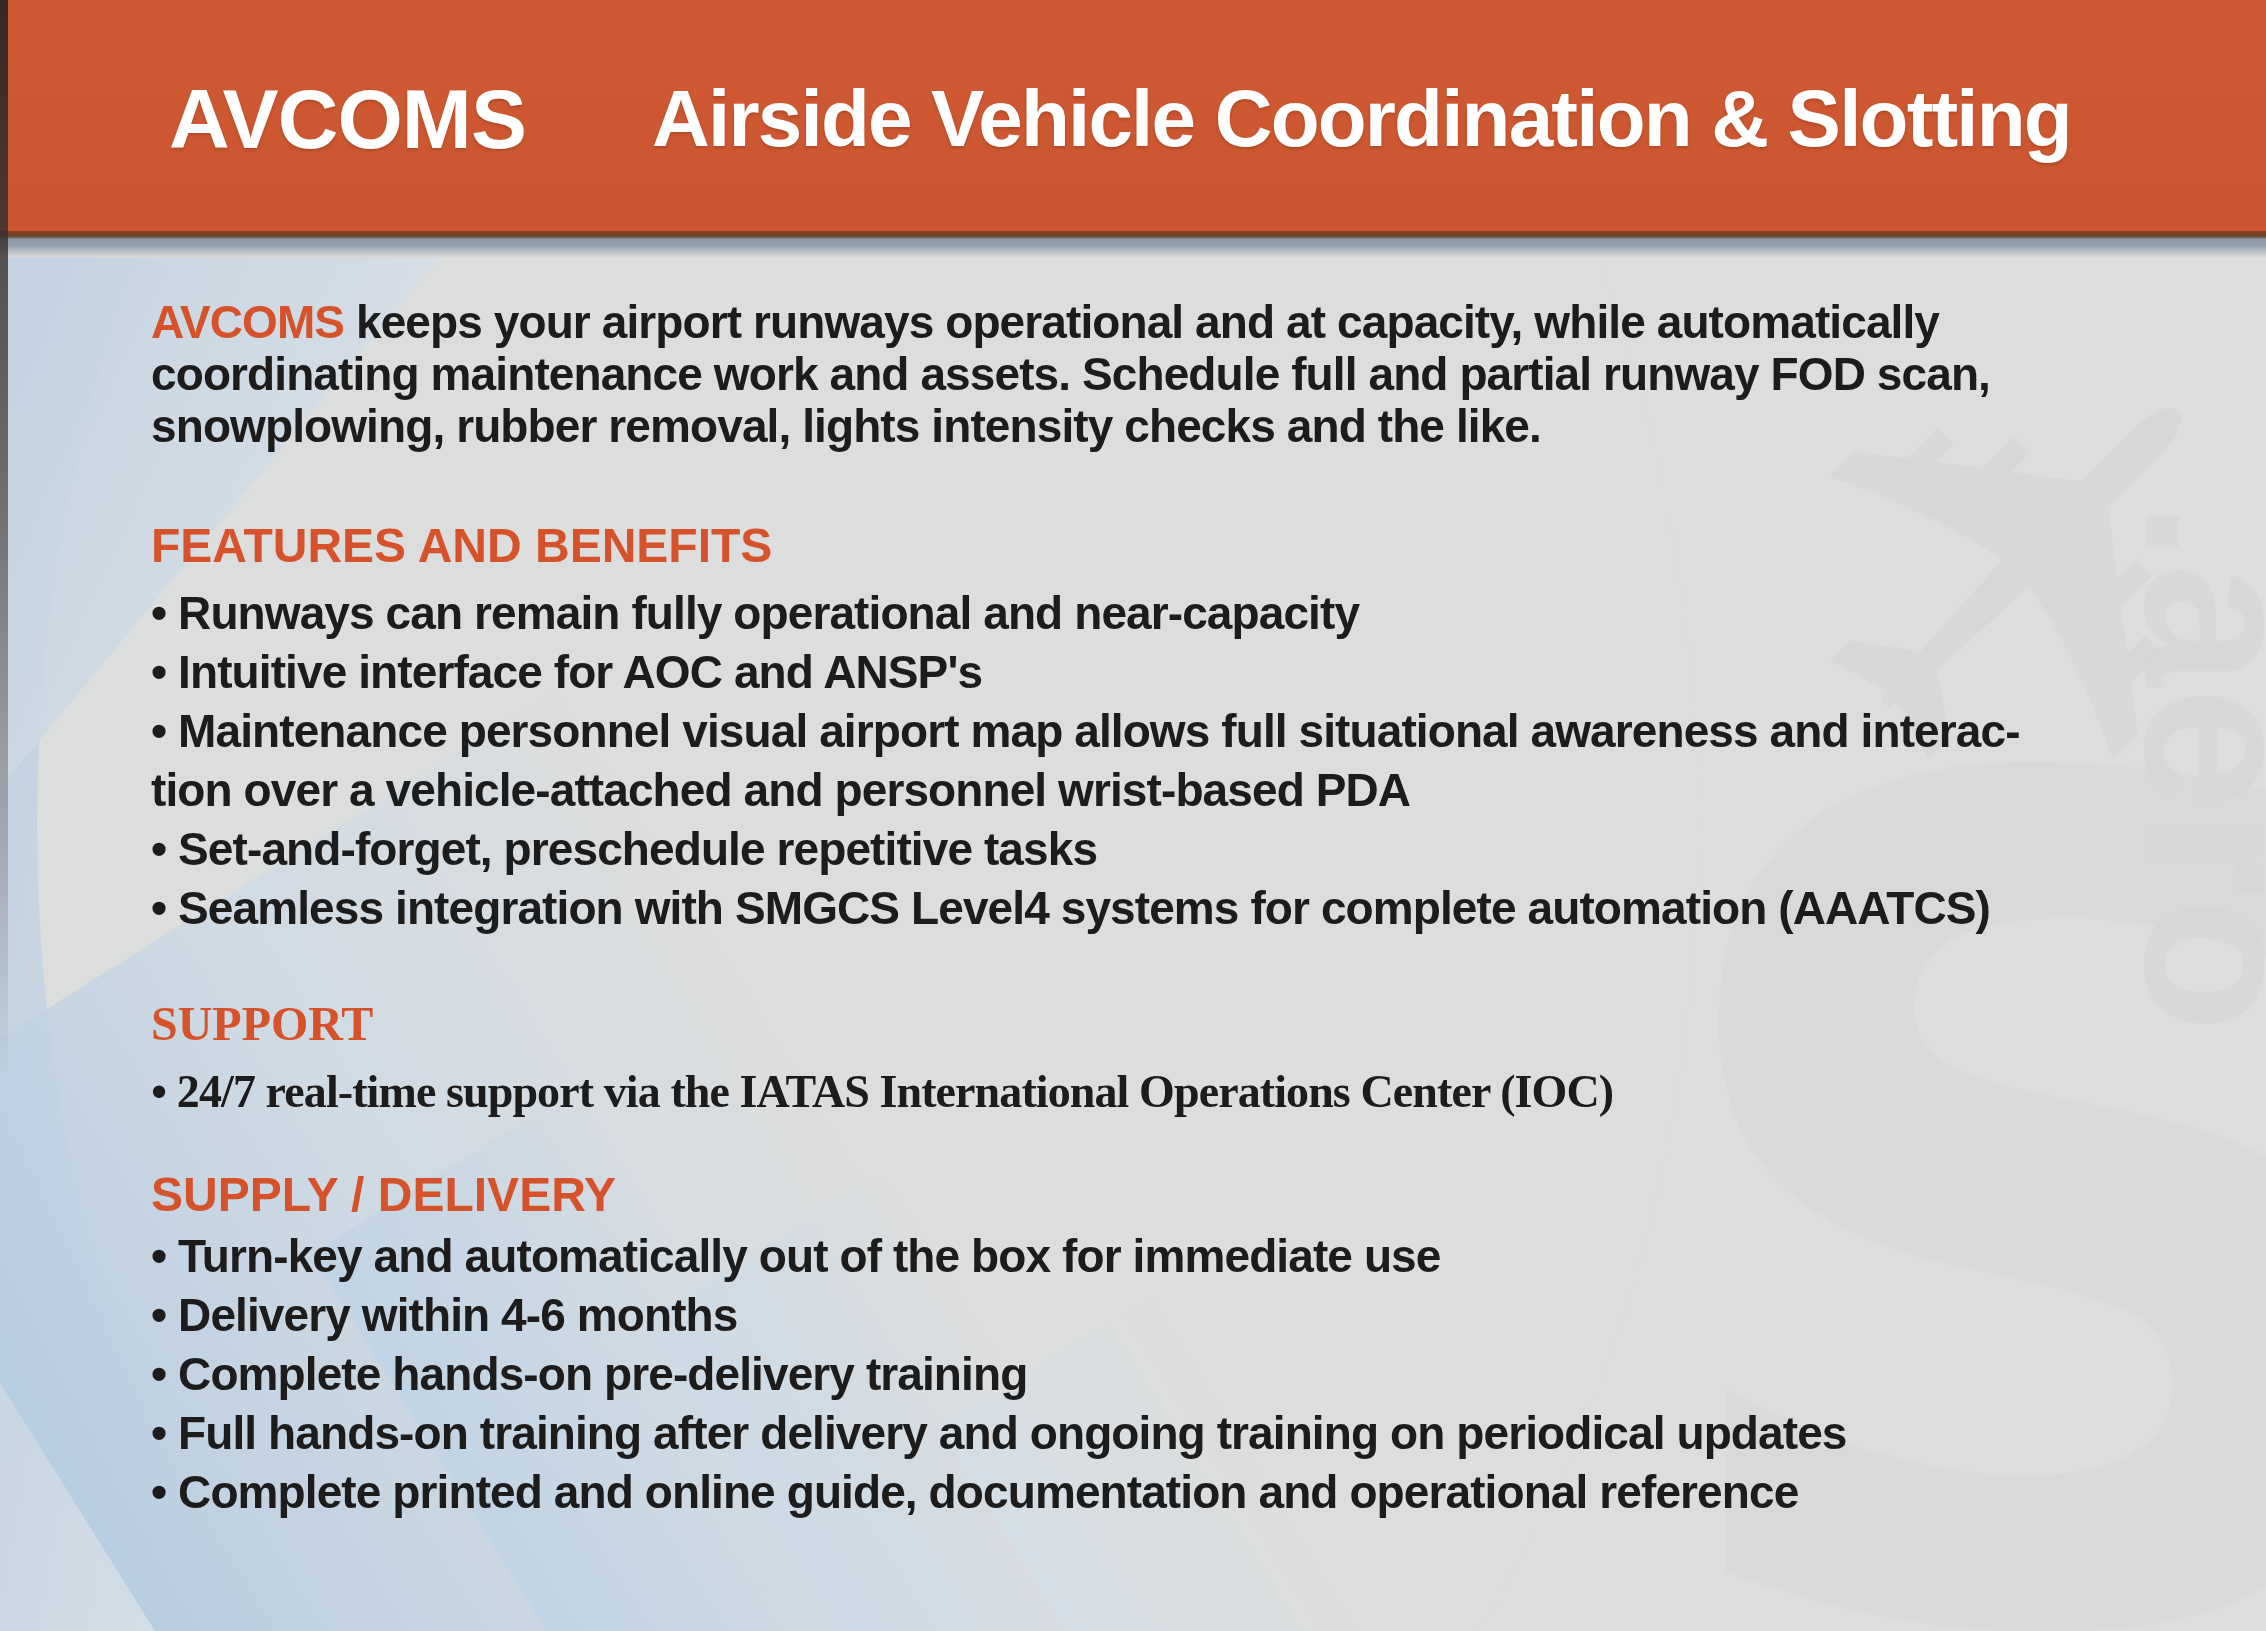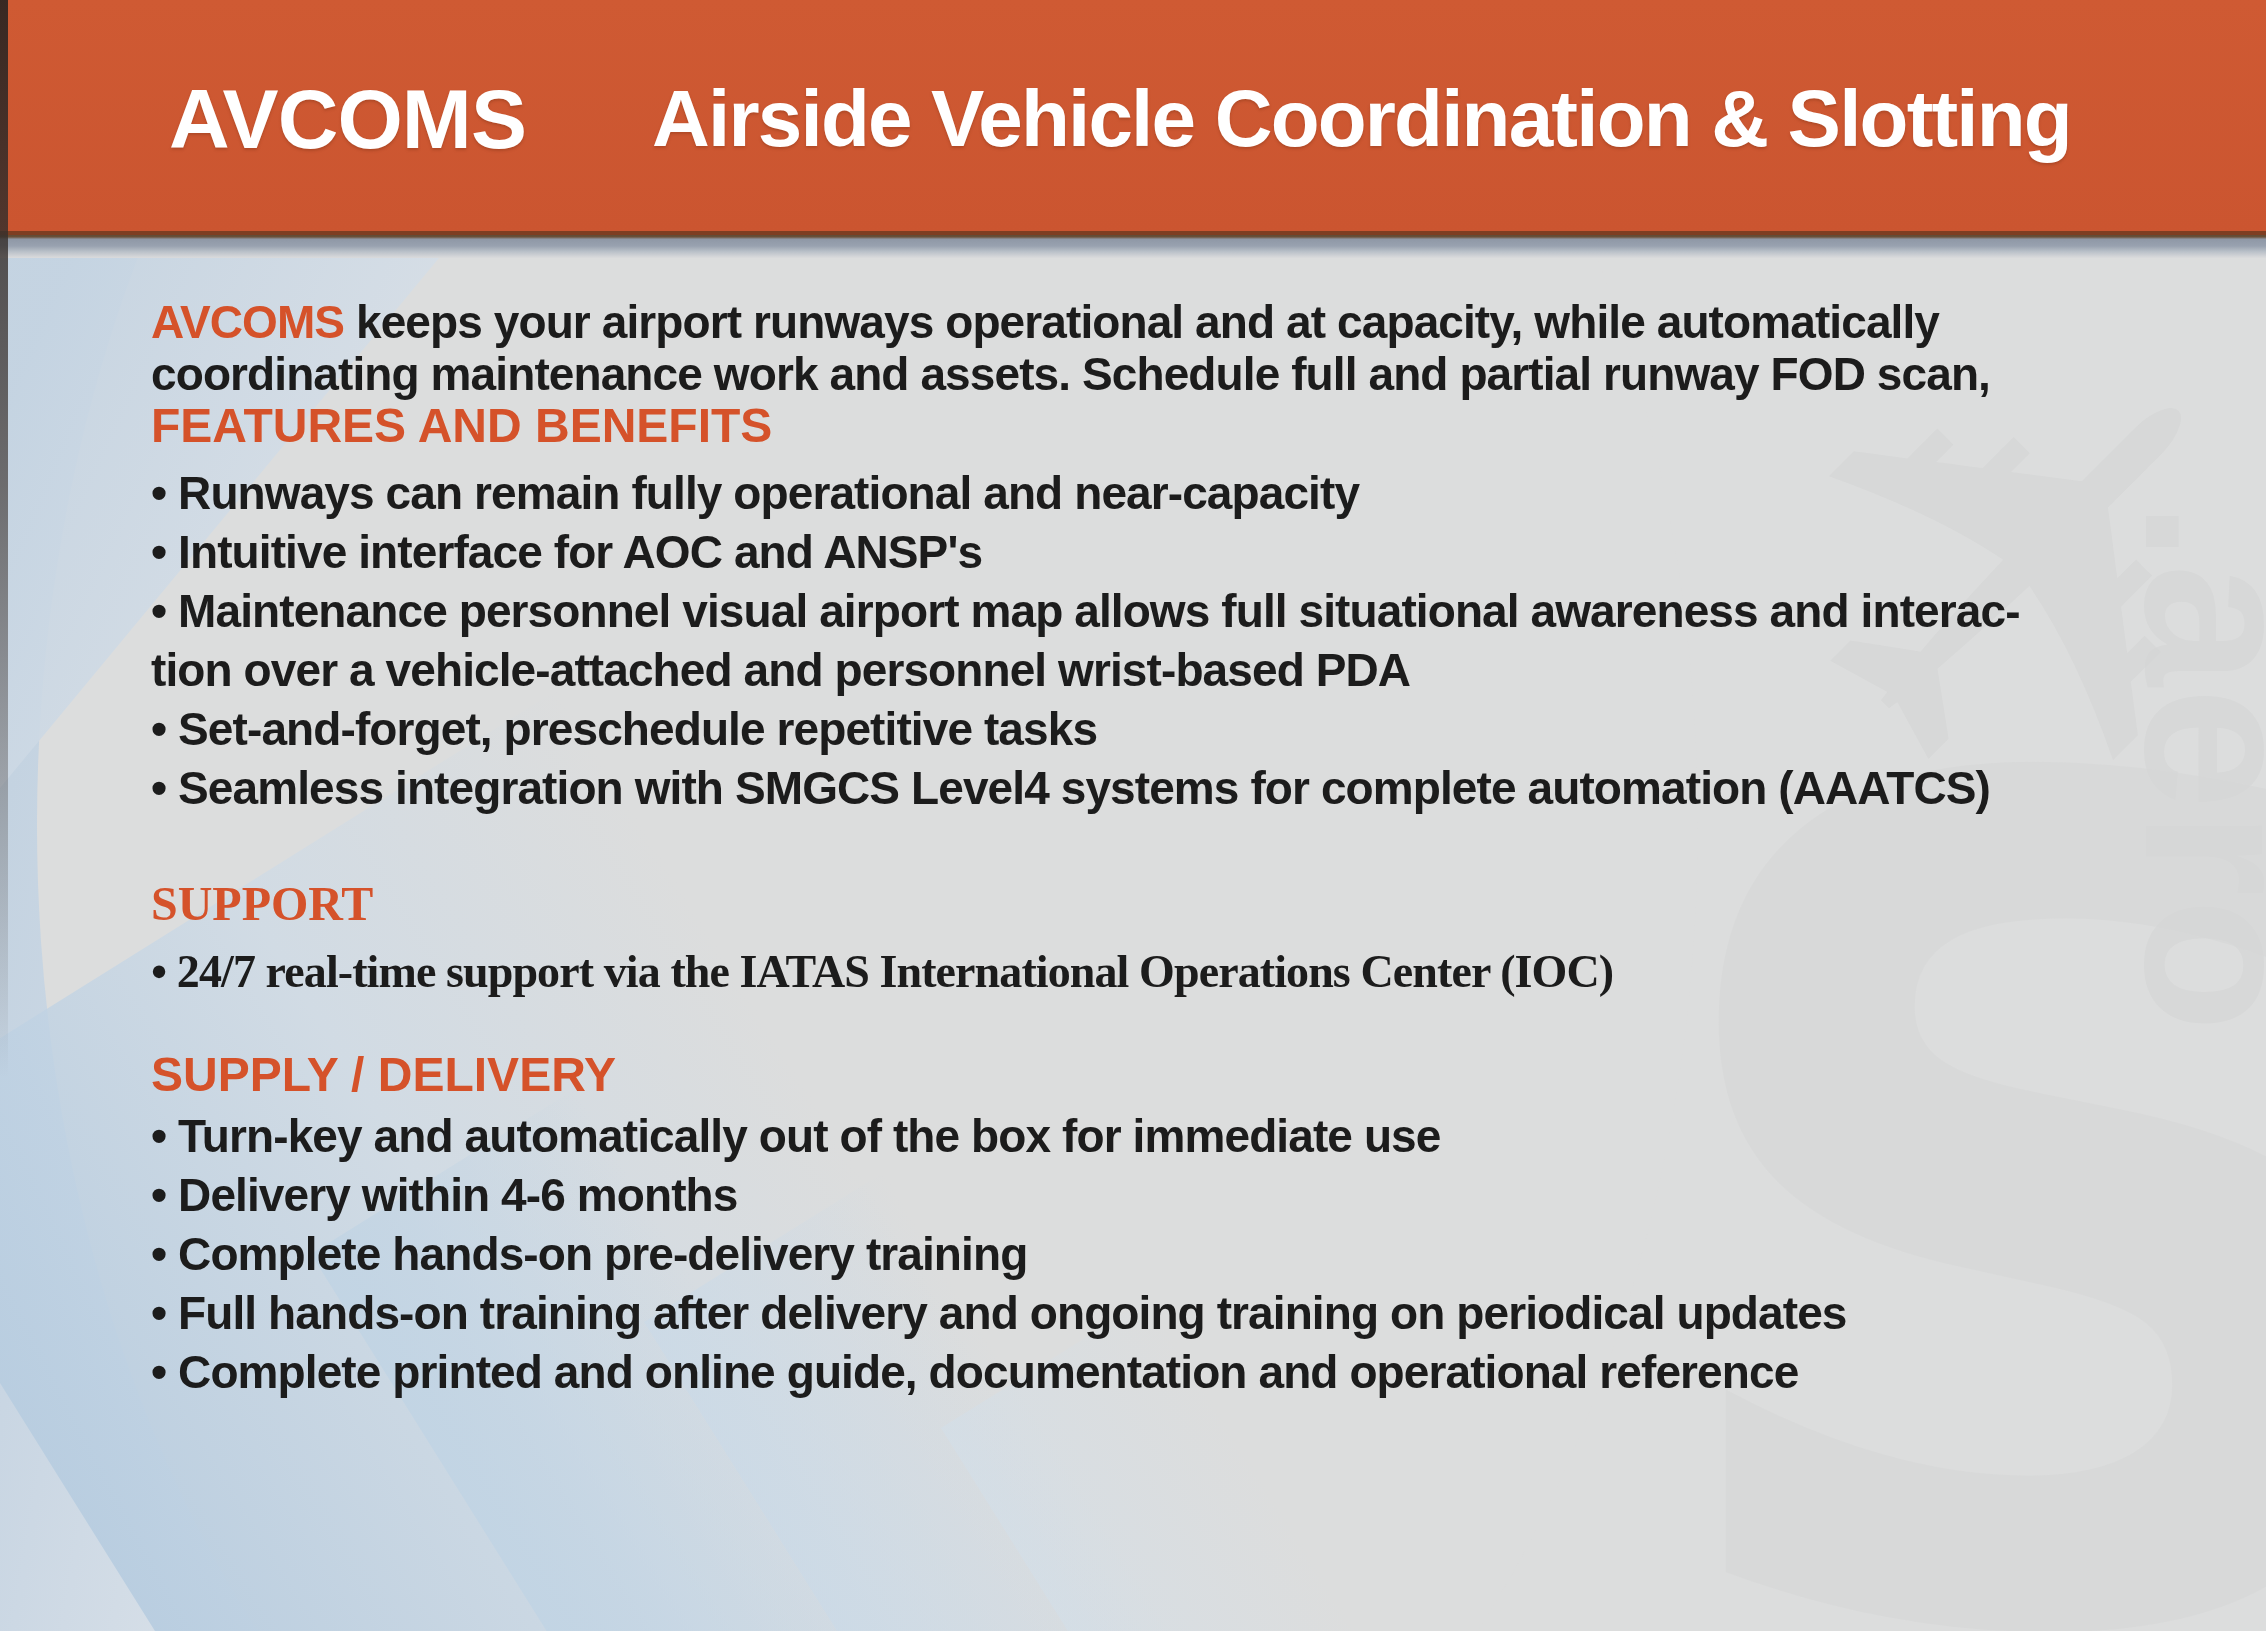--- a/index.html
+++ b/index.html
@@ -156,6 +156,7 @@
     <div class="intro">
       <div class="line"><span class="accent">AVCOMS</span><span> keeps your airport runways operational and at capacity, while automatically</span></div>
       <div class="line">coordinating maintenance work and assets. Schedule full and partial runway FOD scan,</div>
+      <div class="line">snowplowing, rubber removal, lights intensity checks and the like.</div>
     </div>
     <div id="sections">
         <div class="section sec-0">

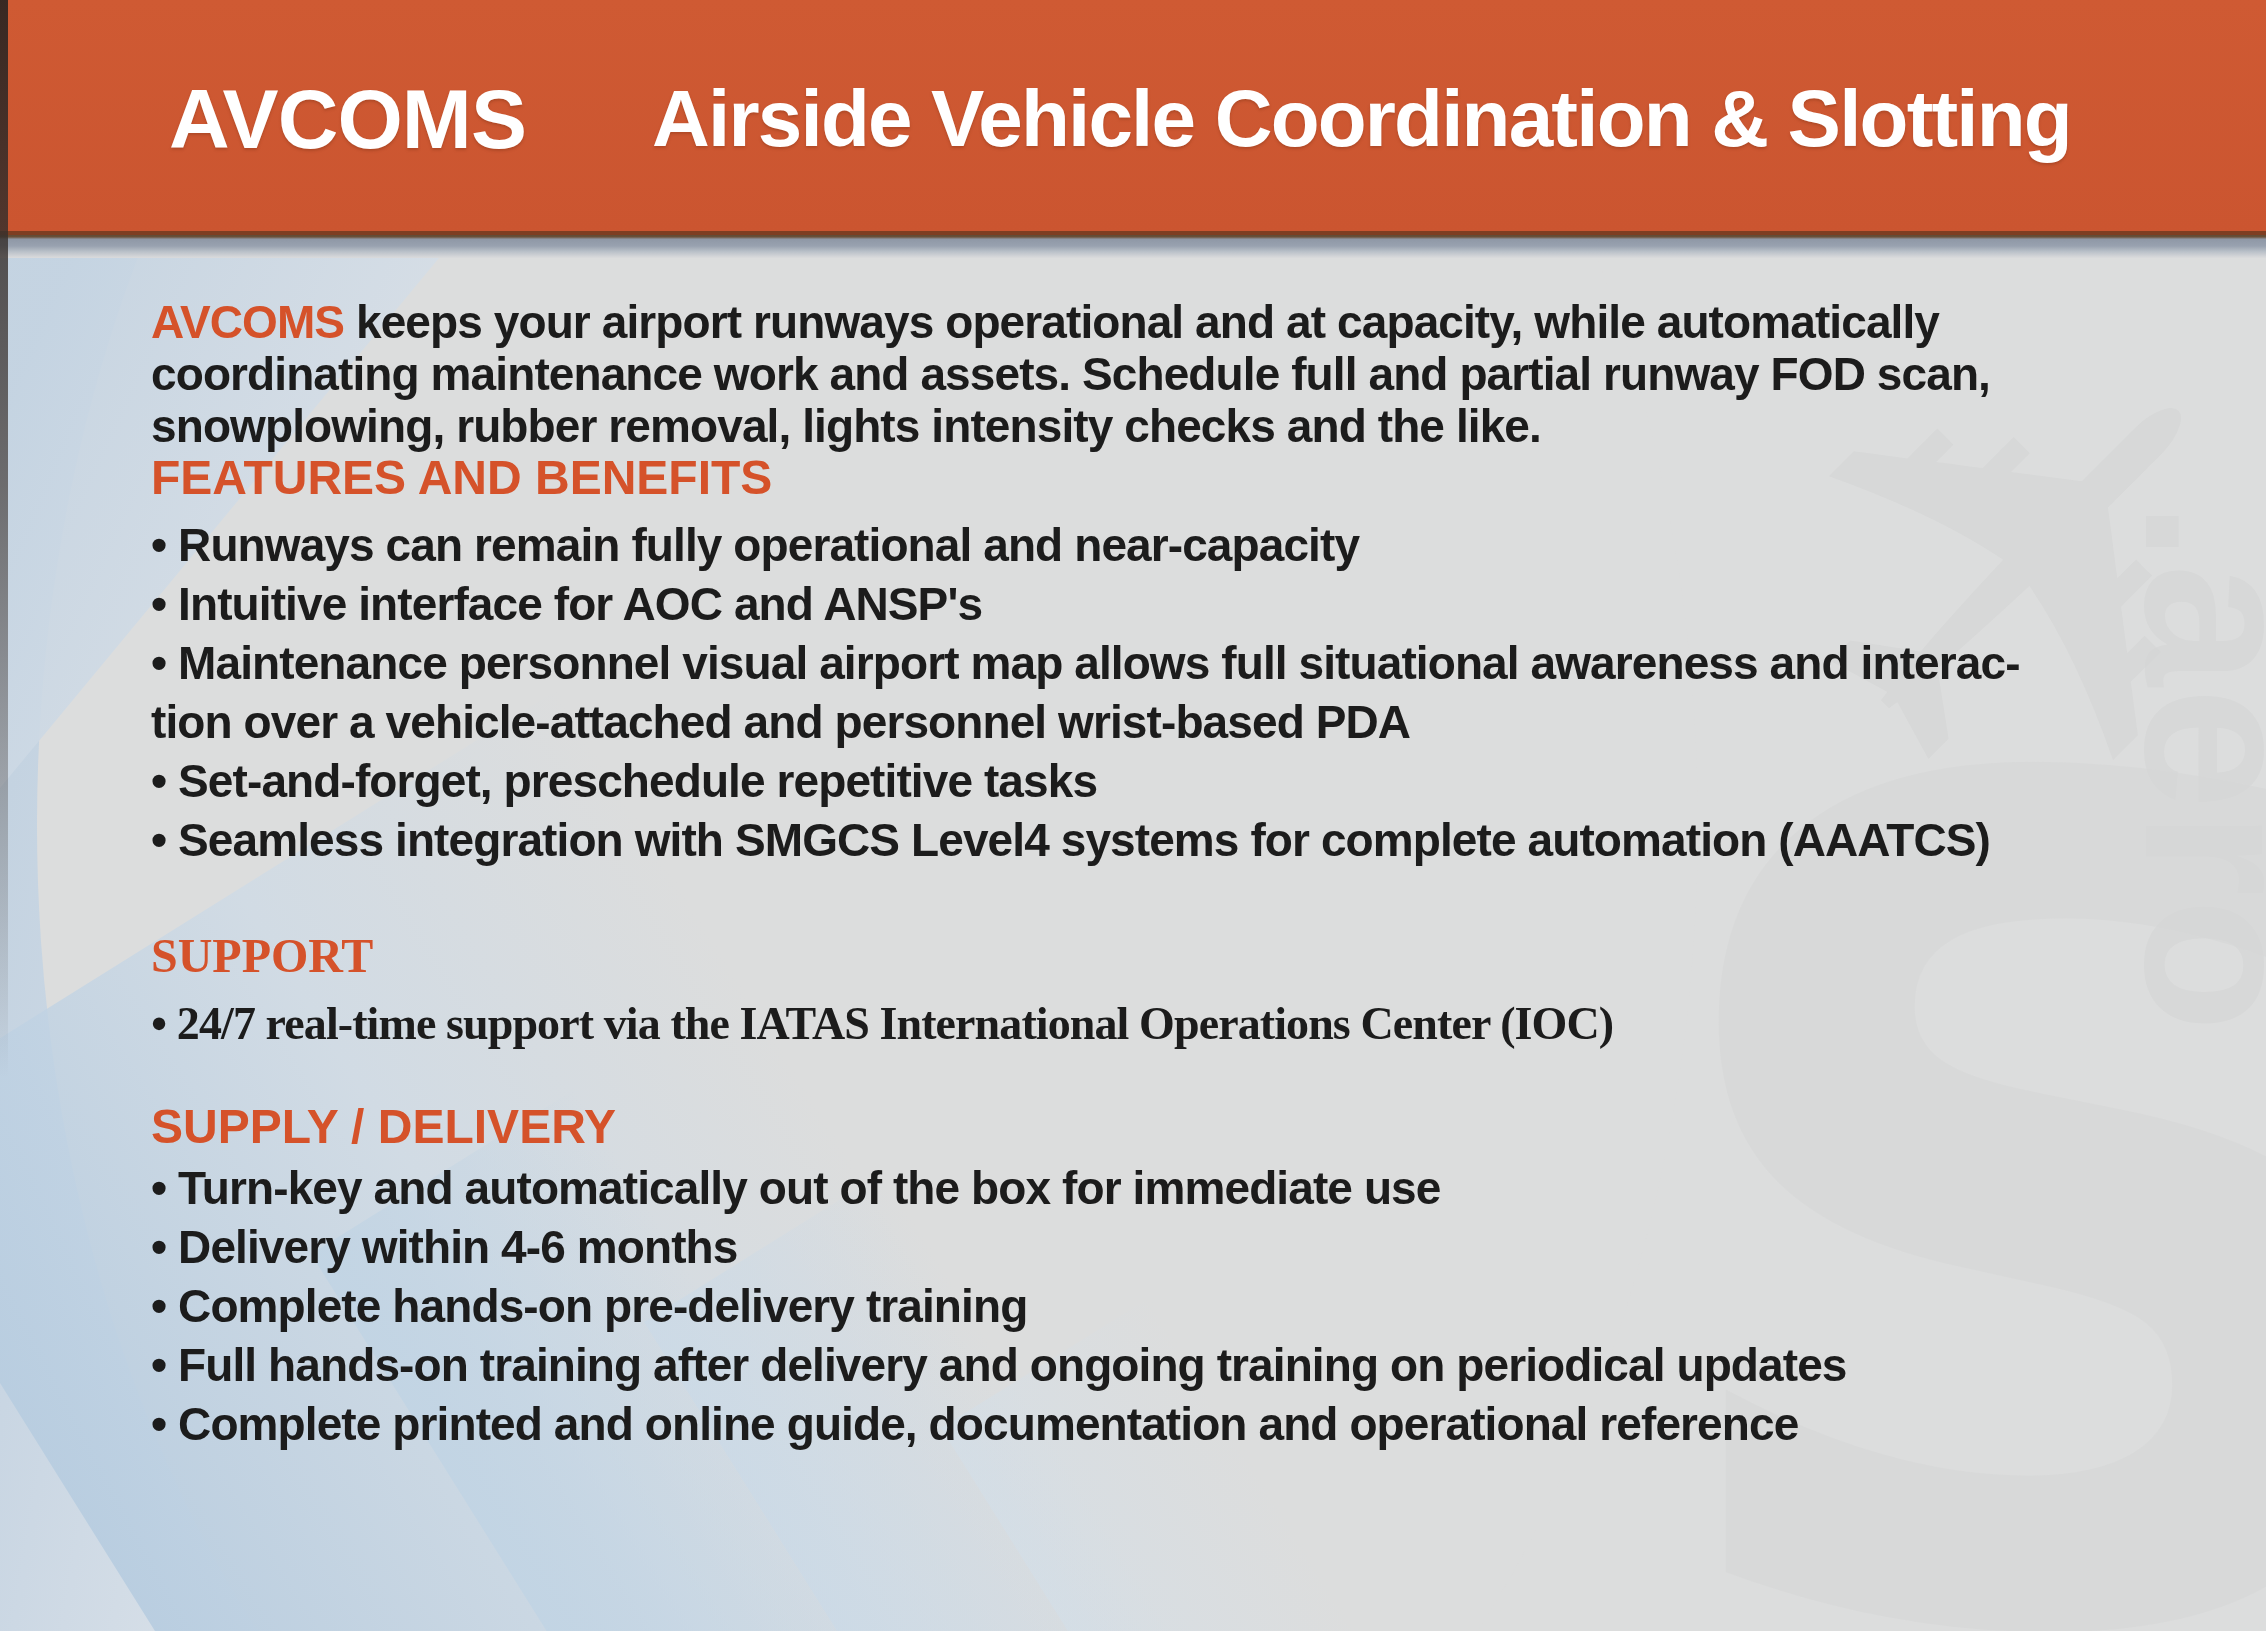--- a/index.html
+++ b/index.html
@@ -122,7 +122,7 @@
     white-space:nowrap;line-height:51px;
   }
   .section .line{white-space:nowrap;line-height:59px;}
-  .sec-0{}  .sec-0 .heading{margin-bottom:12.8px;}
+  .sec-0{margin-top:68px;}  .sec-0 .heading{margin-bottom:12.8px;}
   .sec-1{margin-top:60px;font-family:Liberation Serif, serif;}  .sec-1 .heading{margin-bottom:12.8px;}
   .sec-2{margin-top:48px;}  .sec-2 .heading{margin-bottom:7.3px;}
 </style>

